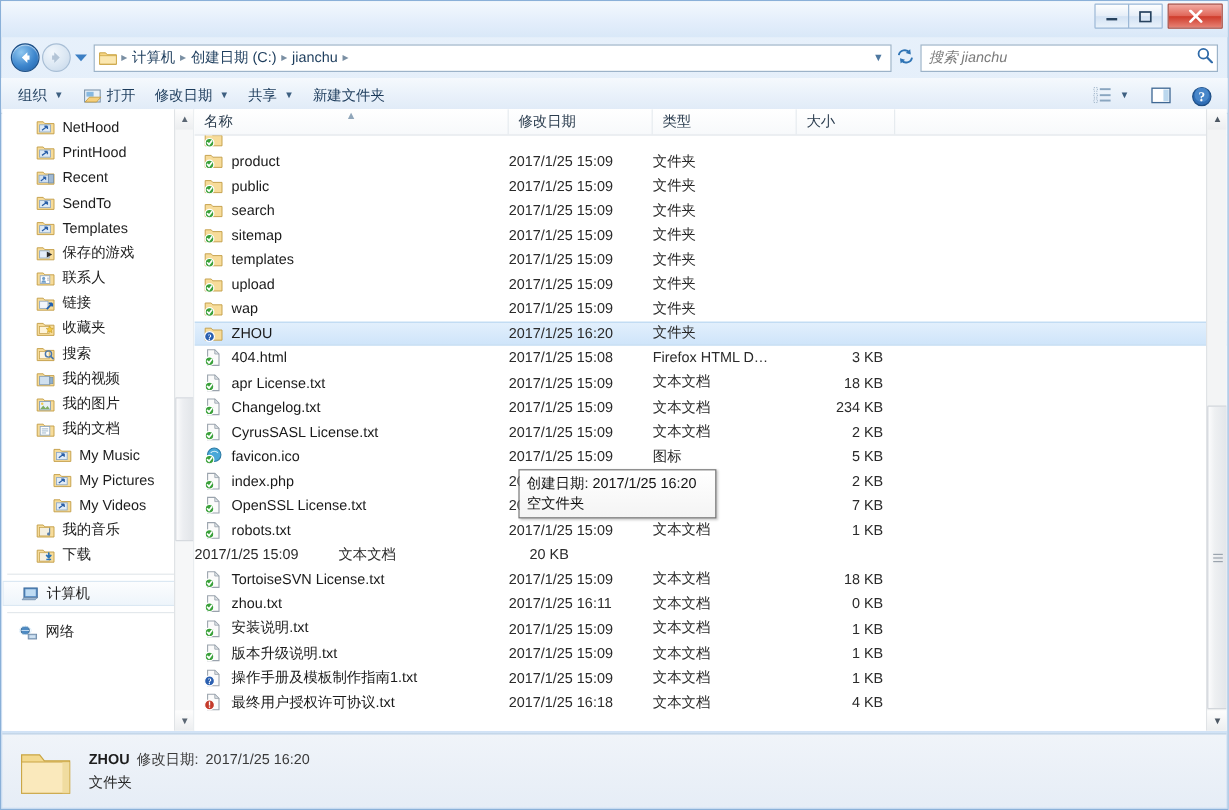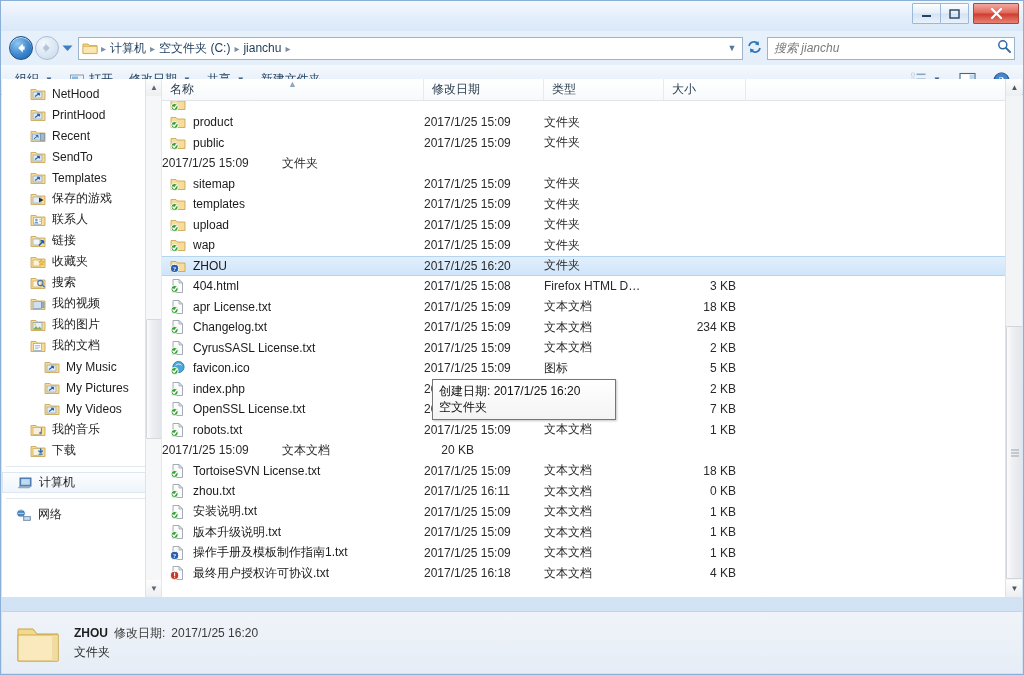--- a/index.html
+++ b/index.html
@@ -269,7 +269,7 @@
       <span class="sep">▸</span>
       <span class="crumb">计算机</span>
       <span class="sep">▸</span>
-      <span class="crumb">空文件夹 (C:)</span>
+      <span class="crumb">创建日期 (C:)</span>
       <span class="sep">▸</span>
       <span class="crumb">jianchu</span>
       <span class="sep">▸</span>

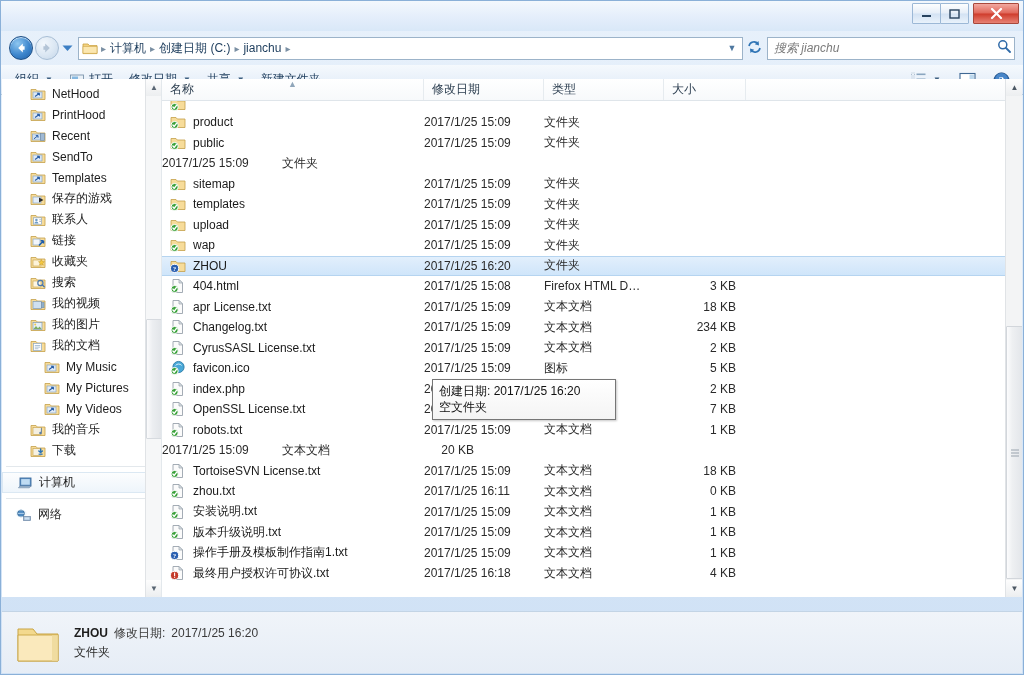--- a/index.html
+++ b/index.html
@@ -106,7 +106,7 @@
 
   
   #bodyarea {
-    position:absolute; left:1px; top:78px; width:1020px; height:518px;
+    position:absolute; left:1px; top:90px; width:1020px; height:518px;
     display:flex; background:#fff;justify-content:flex-end;
   }
   

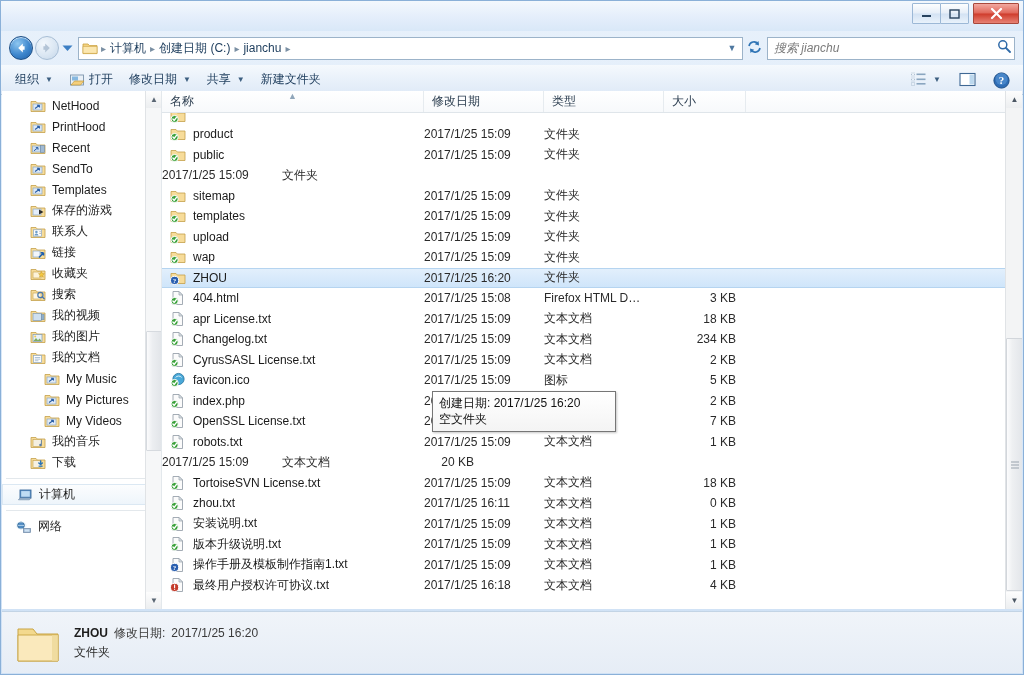--- a/index.html
+++ b/index.html
@@ -678,6 +678,16 @@
         </div>
 
         <div class="row">
+          <div class="c-name">
+            <span class="fileicon">
+              <svg width="16" height="16" viewBox="0 0 16 16">
+                <path d="M1 3.5 h5 l1.3 1.5 H15 v8.5 H1 Z" fill="#f7dc9a" stroke="#c4a04a" stroke-width="0.8"></path>
+                <circle cx="4.6" cy="11" r="3.6" fill="#3aa13a" stroke="#ffffff" stroke-width="1"></circle>
+                <path d="M2.9 11 L4.2 12.4 L6.5 9.4" stroke="#ffffff" stroke-width="1.4" fill="none" stroke-linecap="round"></path>
+              </svg>
+            </span>
+            <span>search</span>
+          </div>
           <div class="c-date">2017/1/25 15:09</div>
           <div class="c-type">文件夹</div>
           <div class="c-size"></div>

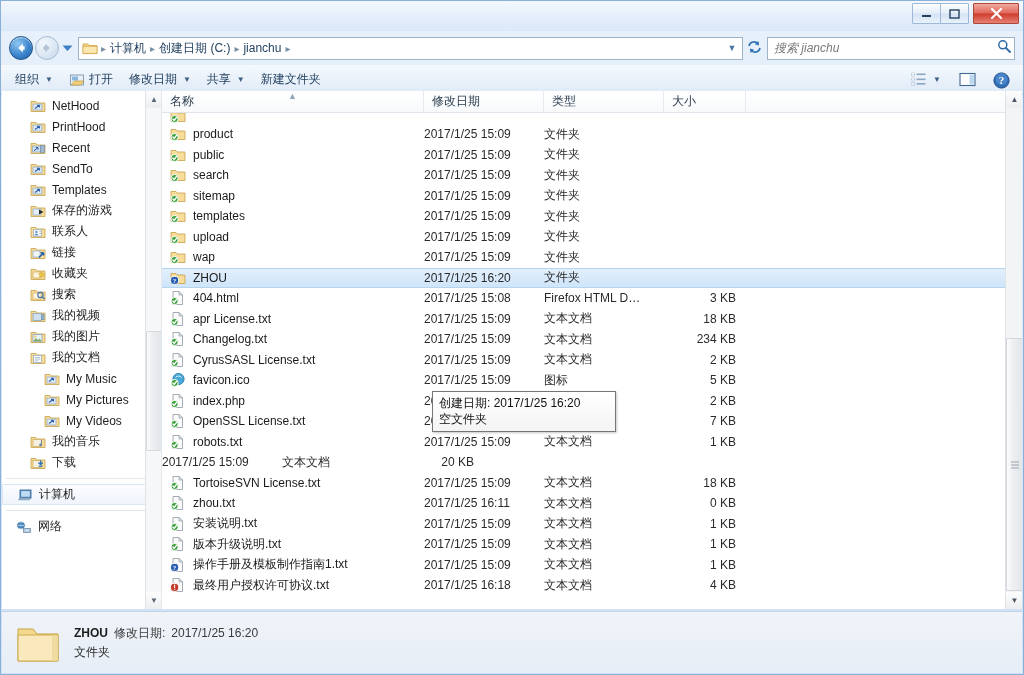--- a/index.html
+++ b/index.html
@@ -196,7 +196,7 @@
 
   
   #tooltip {
-    position:absolute; left:270px; top:300px; width:184px;
+    position:absolute; left:270px; top:300px; width:165px;
     background:linear-gradient(180deg,#ffffff 0%,#f4f4f4 100%);
     border:1px solid #767676; padding:3px 6px 4px 6px;
     font-size:12px; color:#111; line-height:16px;

